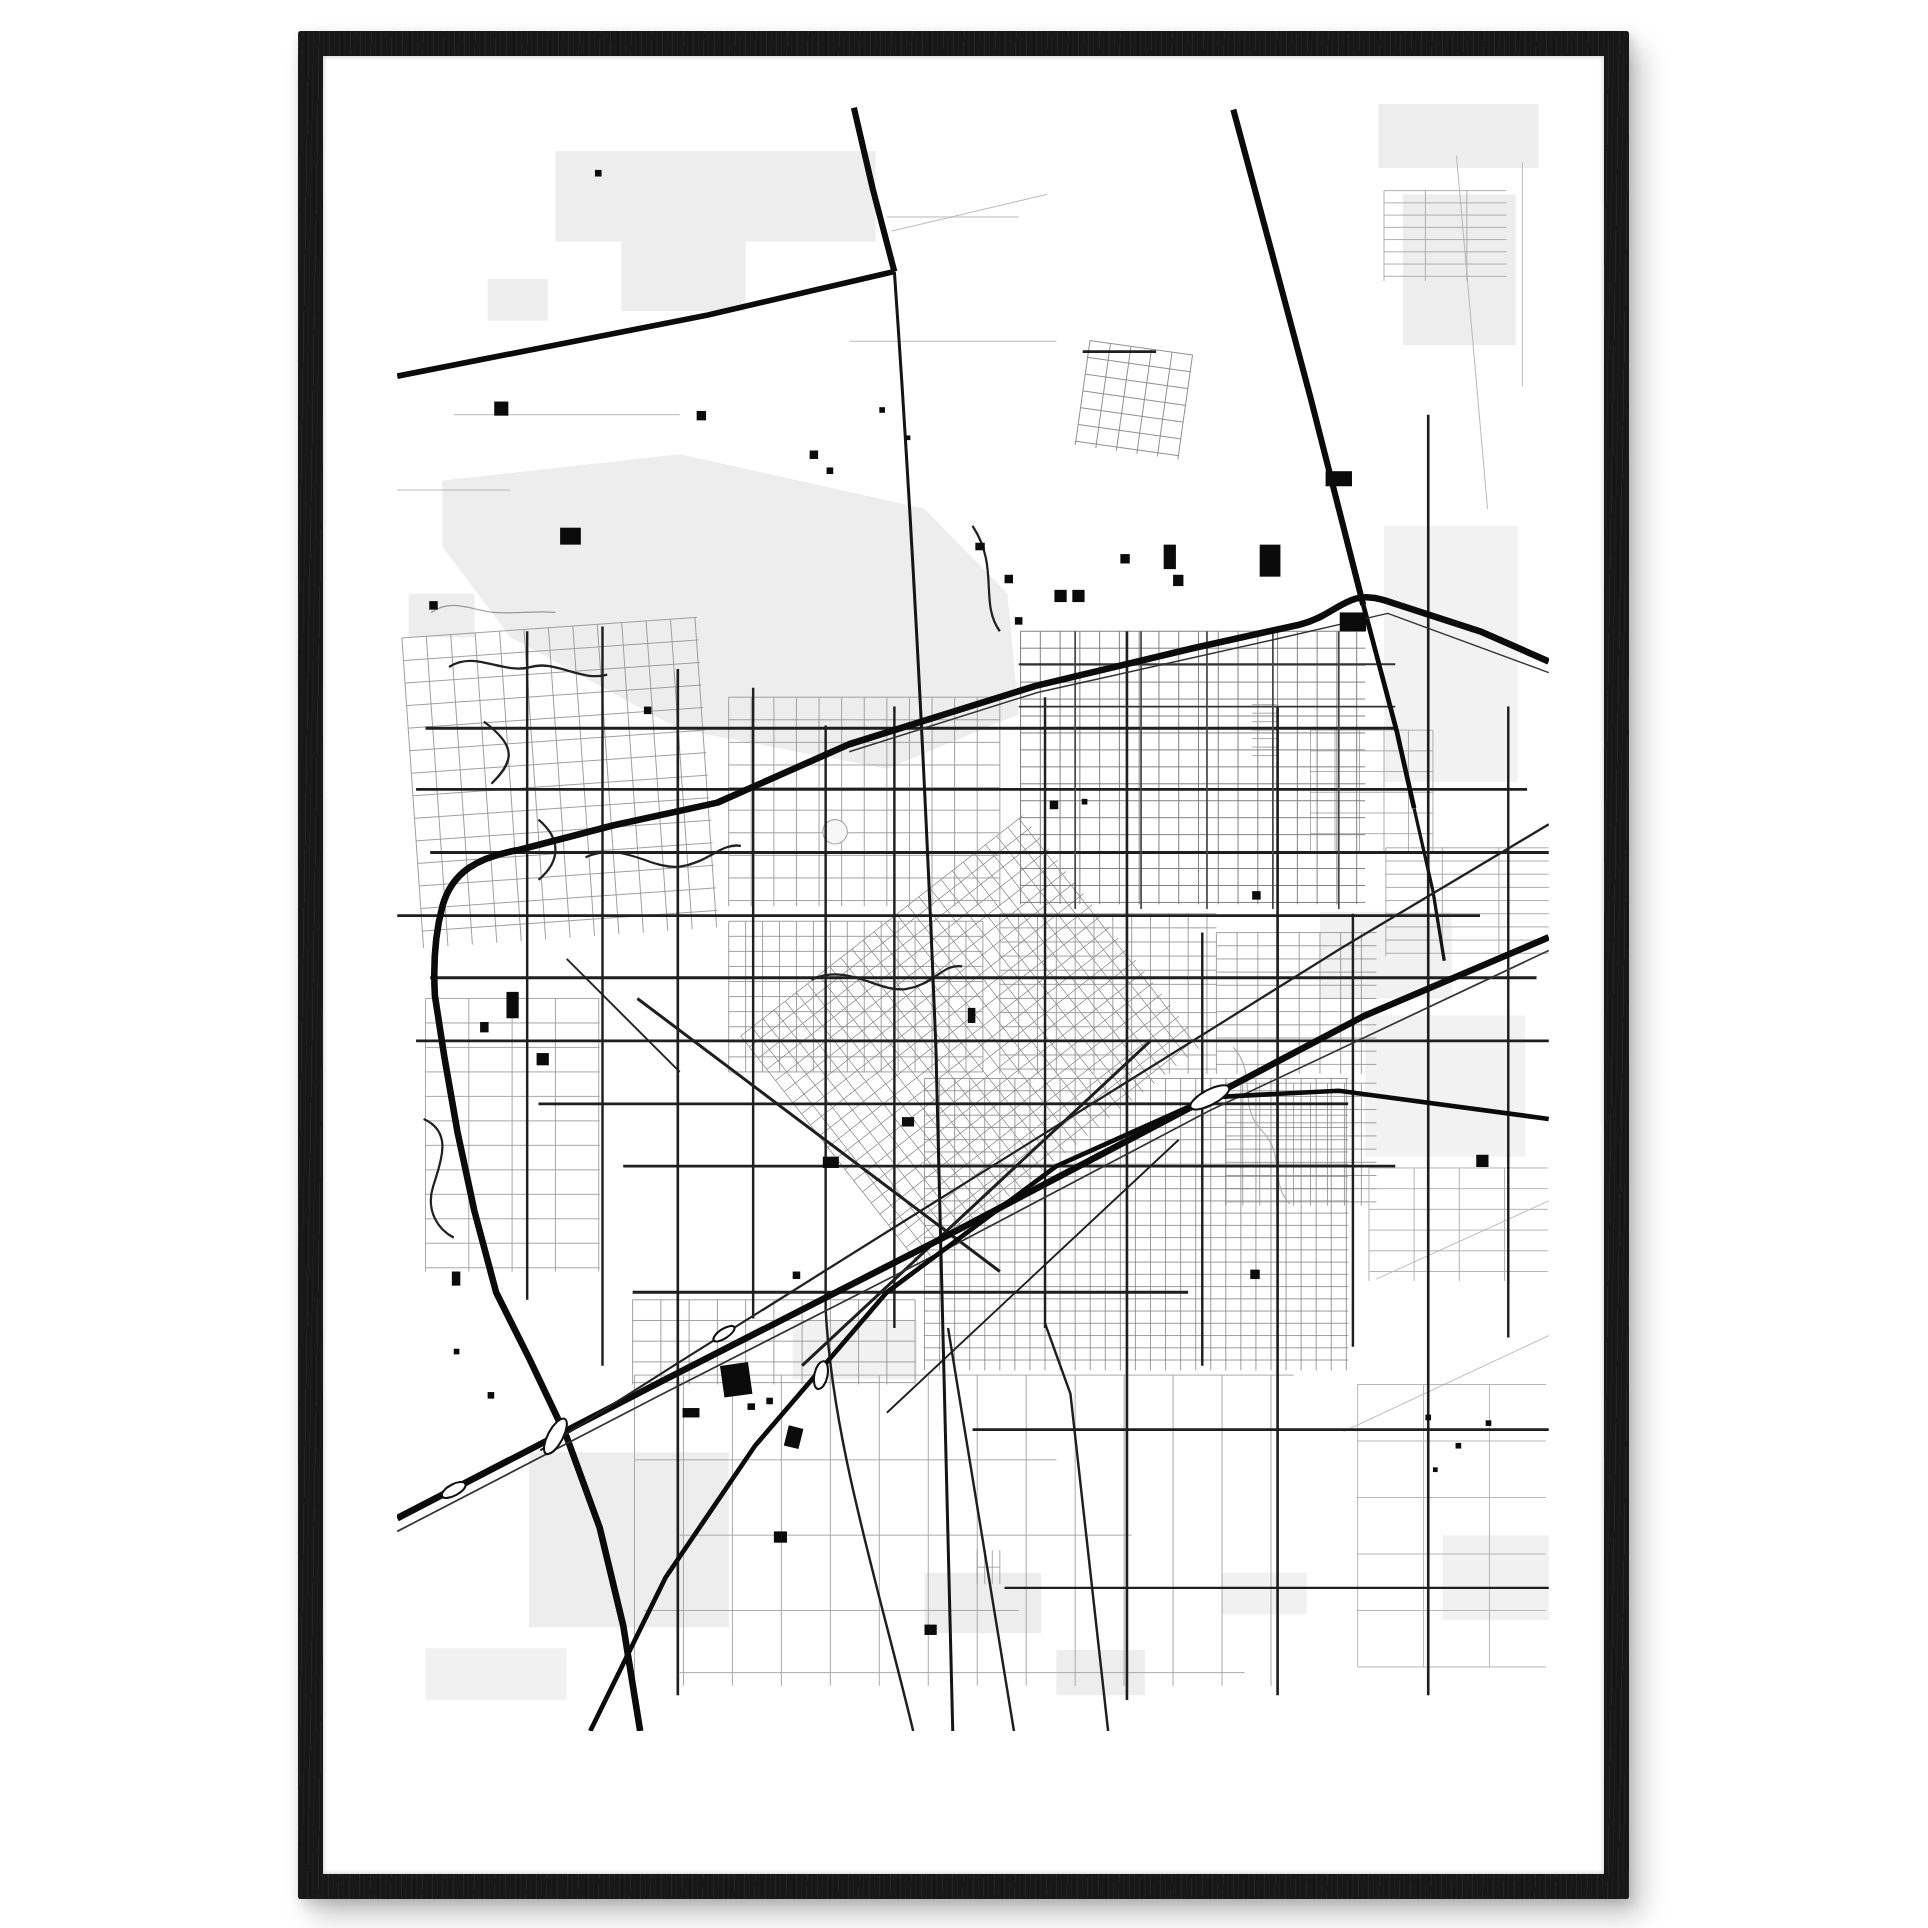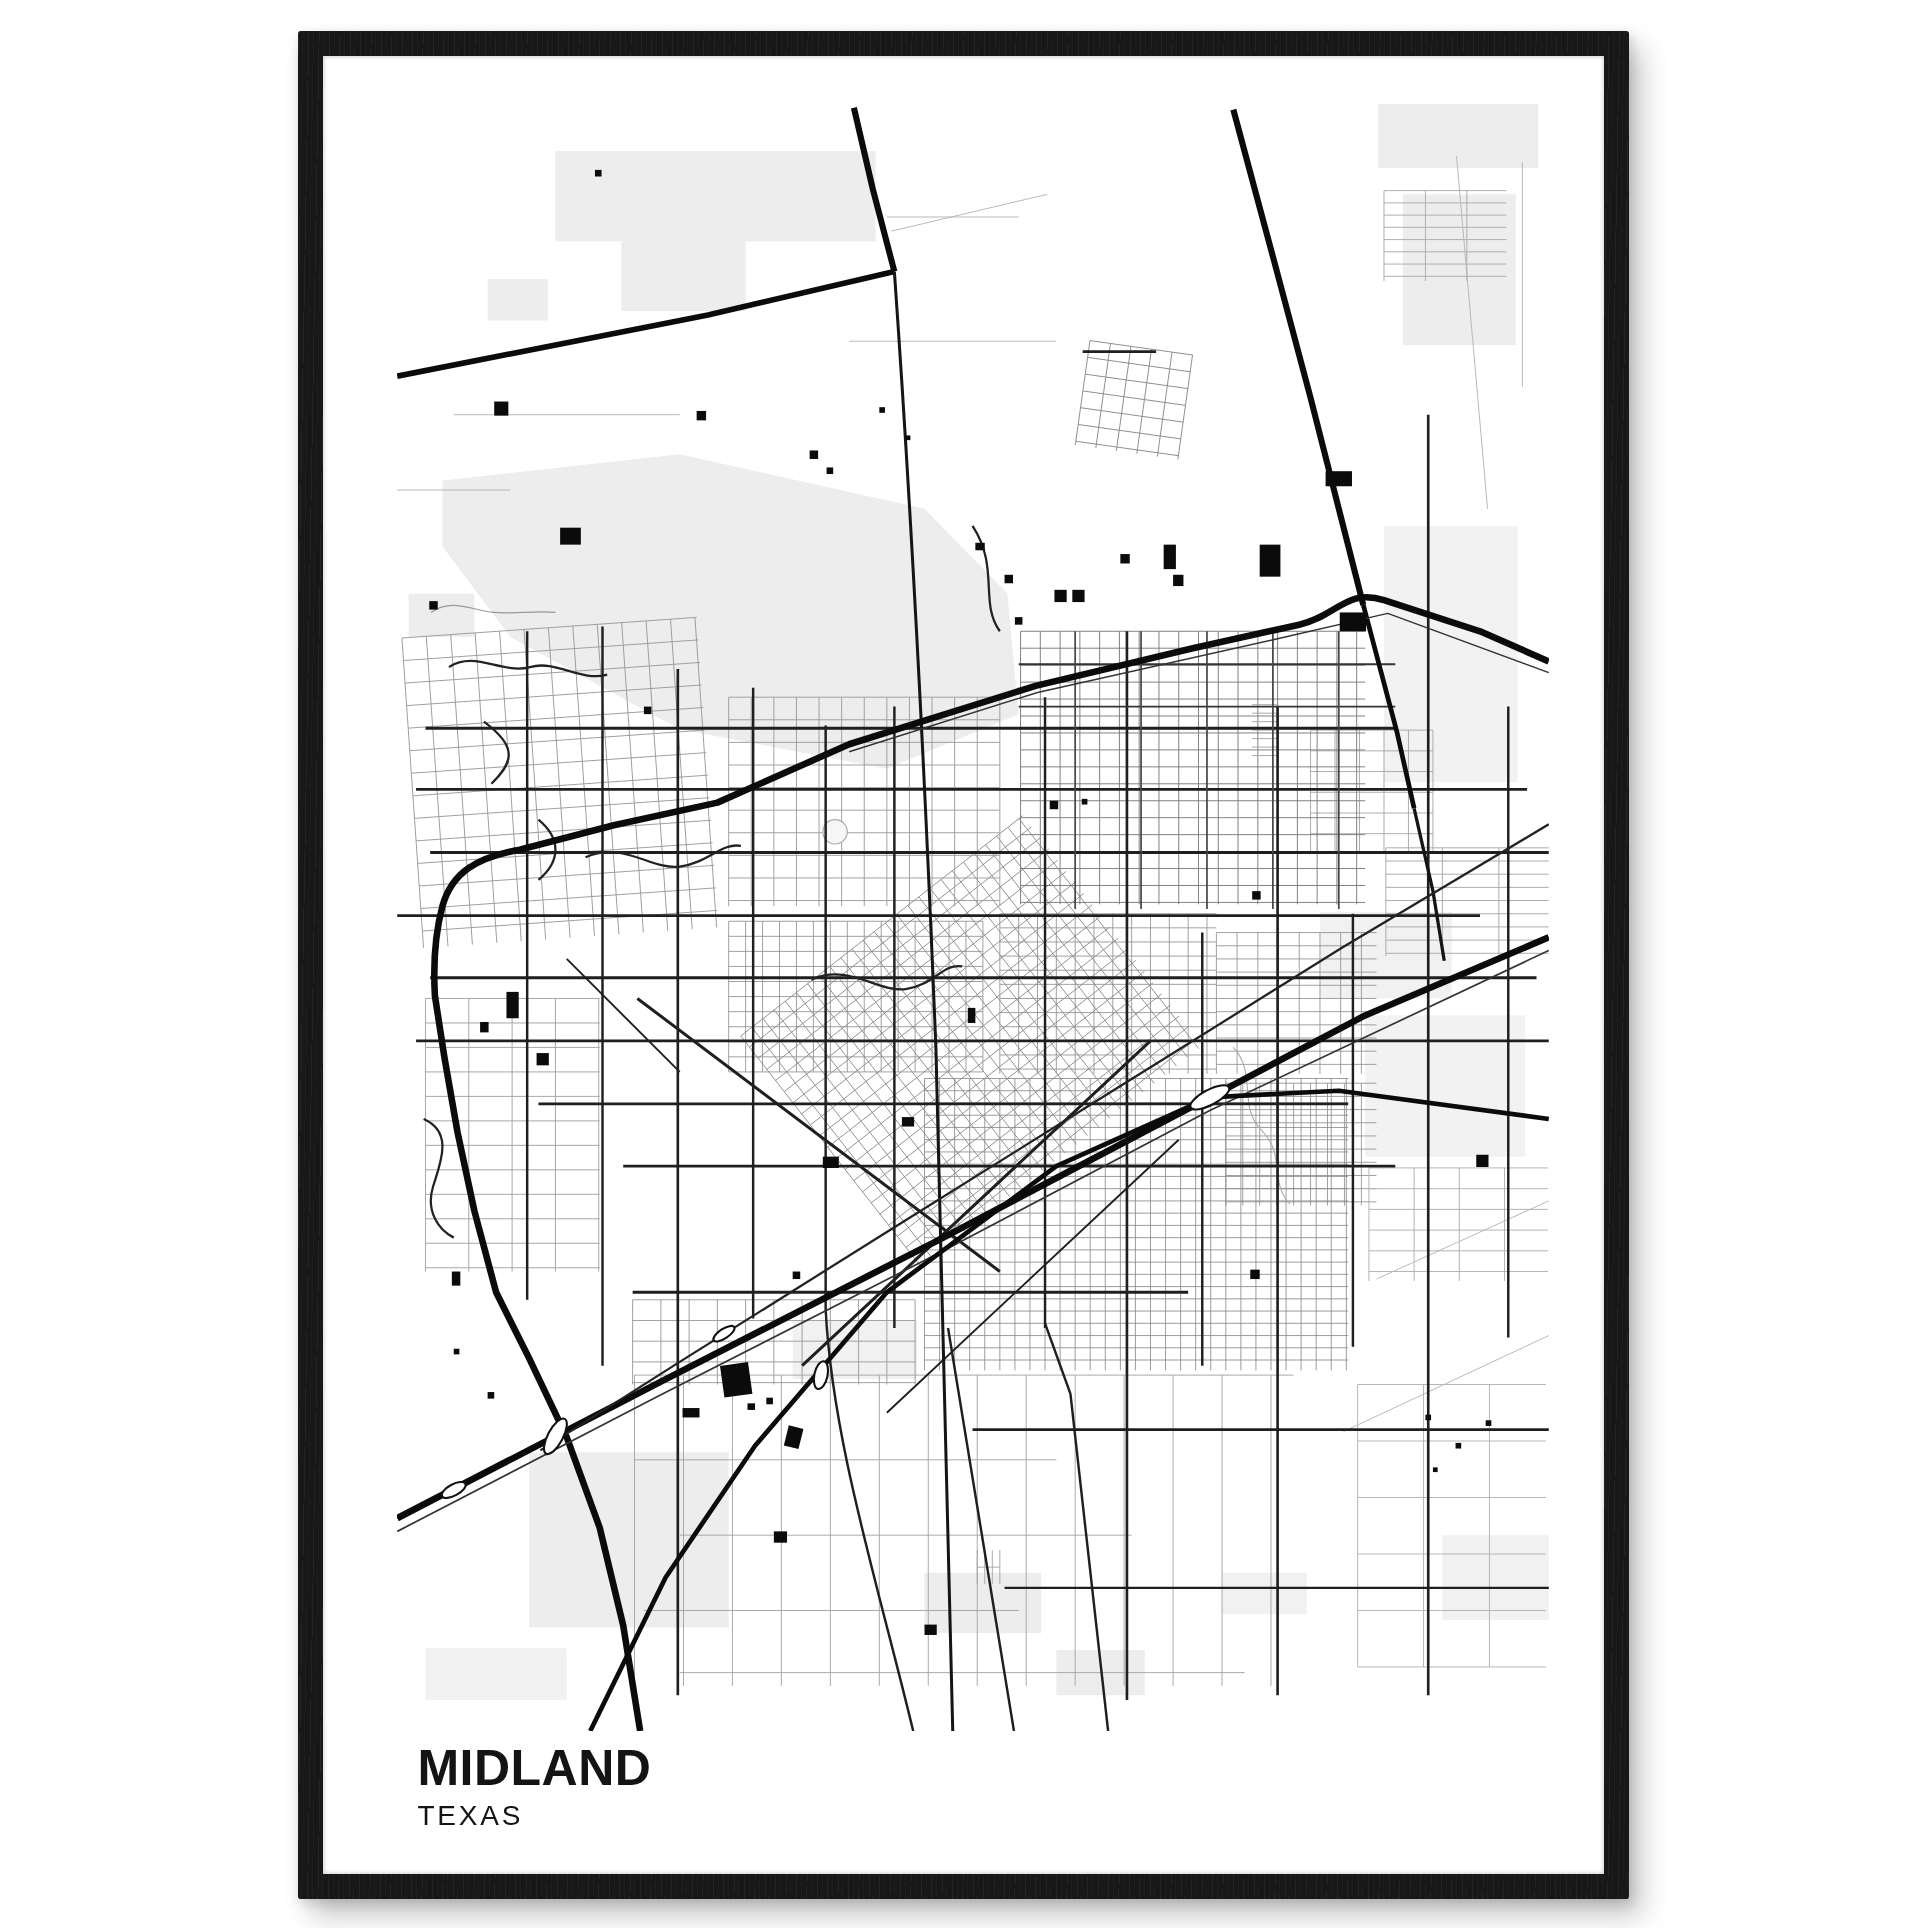--- a/index.html
+++ b/index.html
@@ -183,10 +183,6 @@
           </g>
       </svg>
 
-      <div class="caption">
-        <div class="title">MIDLAND</div>
-        <div class="subtitle">TEXAS</div>
-      </div>
 
     </div>
   </div>

